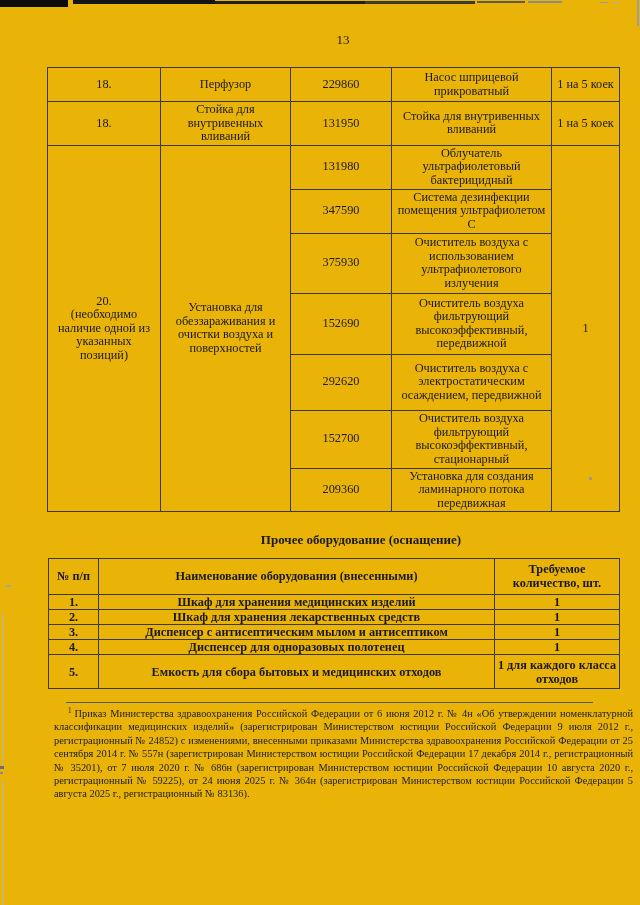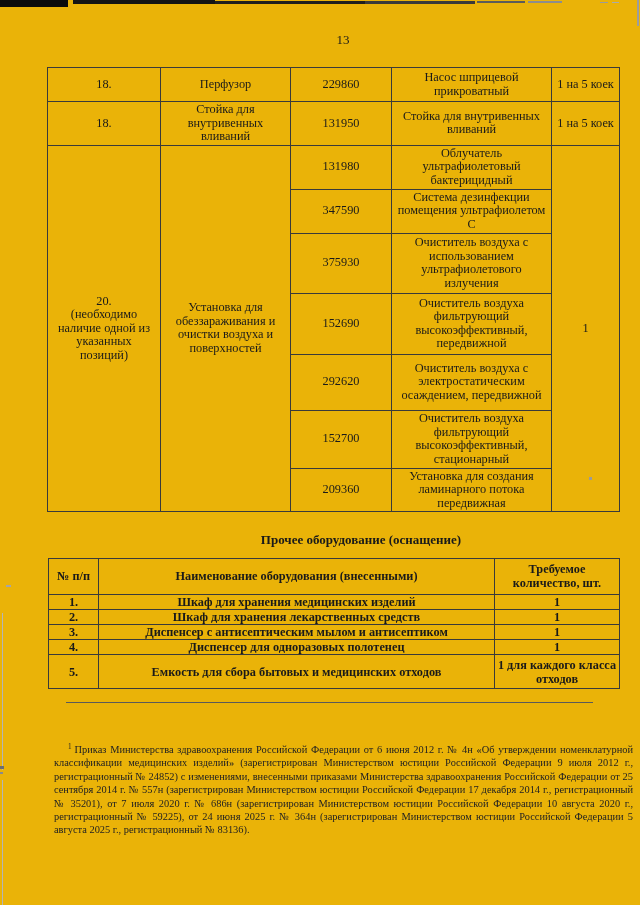--- a/index.html
+++ b/index.html
@@ -64,7 +64,6 @@
     position:absolute;left:54px;top:707px;width:579px;
     font-size:10.4px;line-height:13.4px;text-align:justify;text-indent:14px;
     color:#222;
-    margin-top:36px;
   }
   .footnote sup{font-size:7.2px;line-height:0;margin-right:3px;}
 </style>

